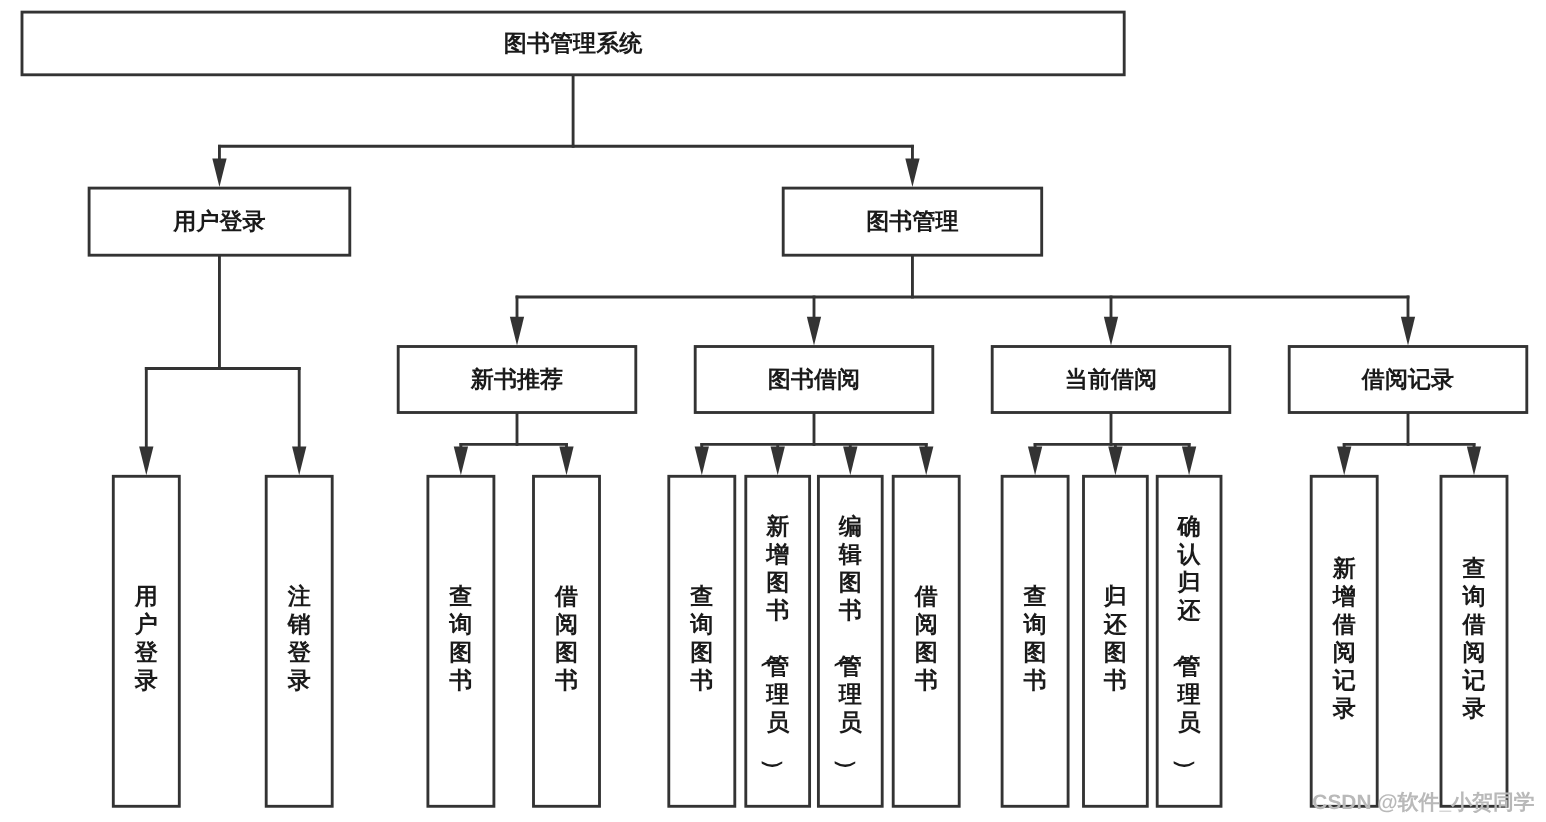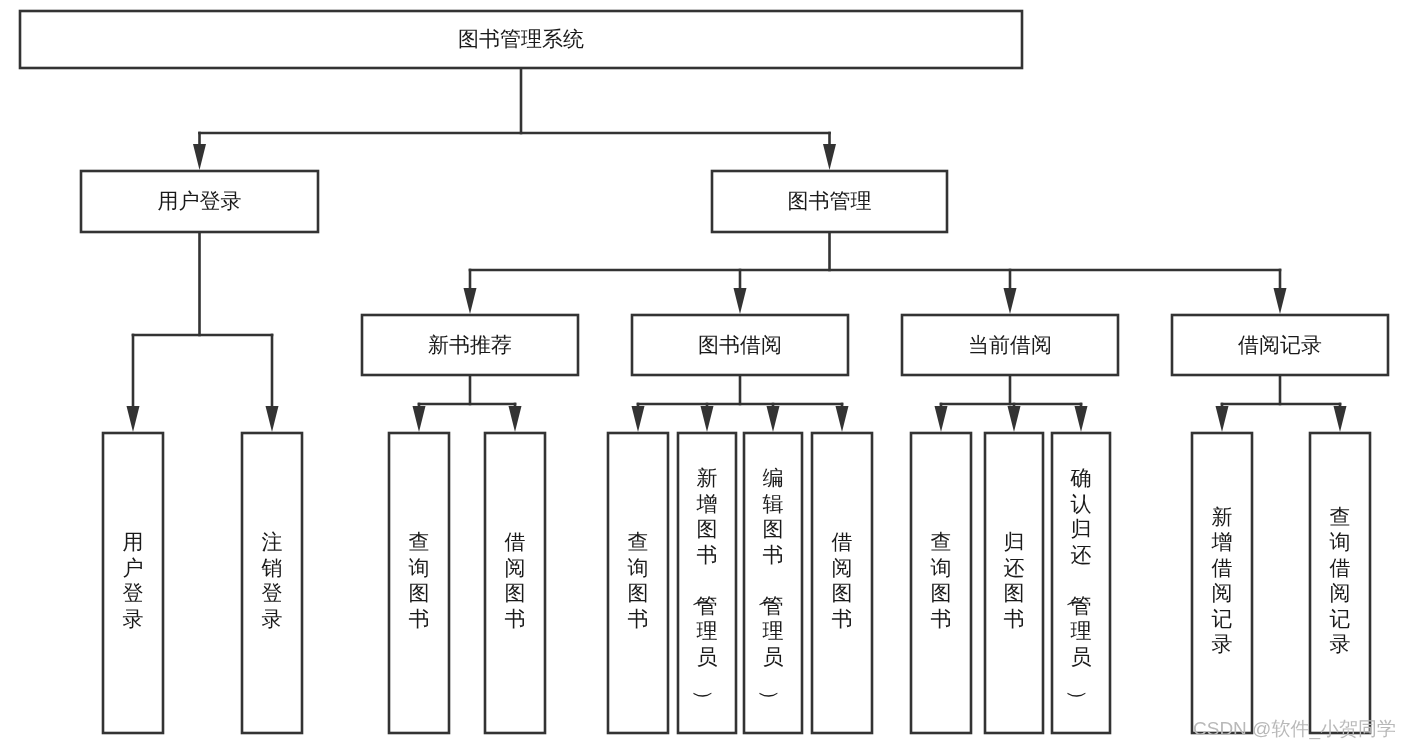--- a/index.html
+++ b/index.html
@@ -21,6 +21,7 @@
     top: 0;
     width: 1405px;
     height: 747px;
+    font-weight: bold;
   }
   svg.diagram-canvas {
     display: block;

